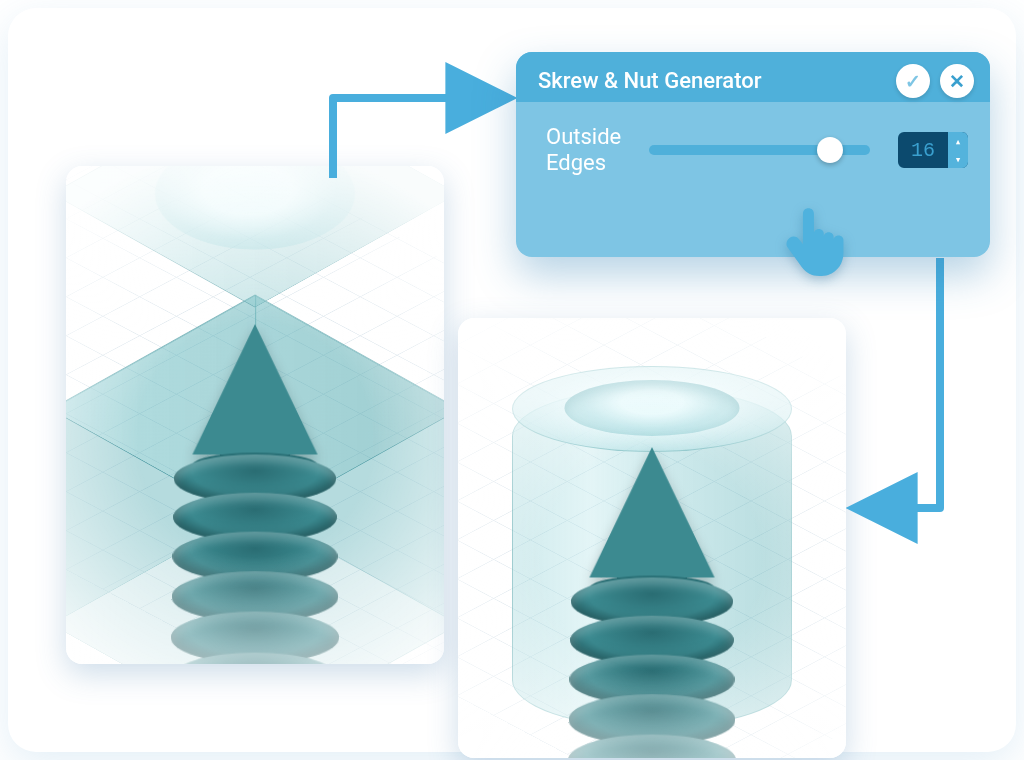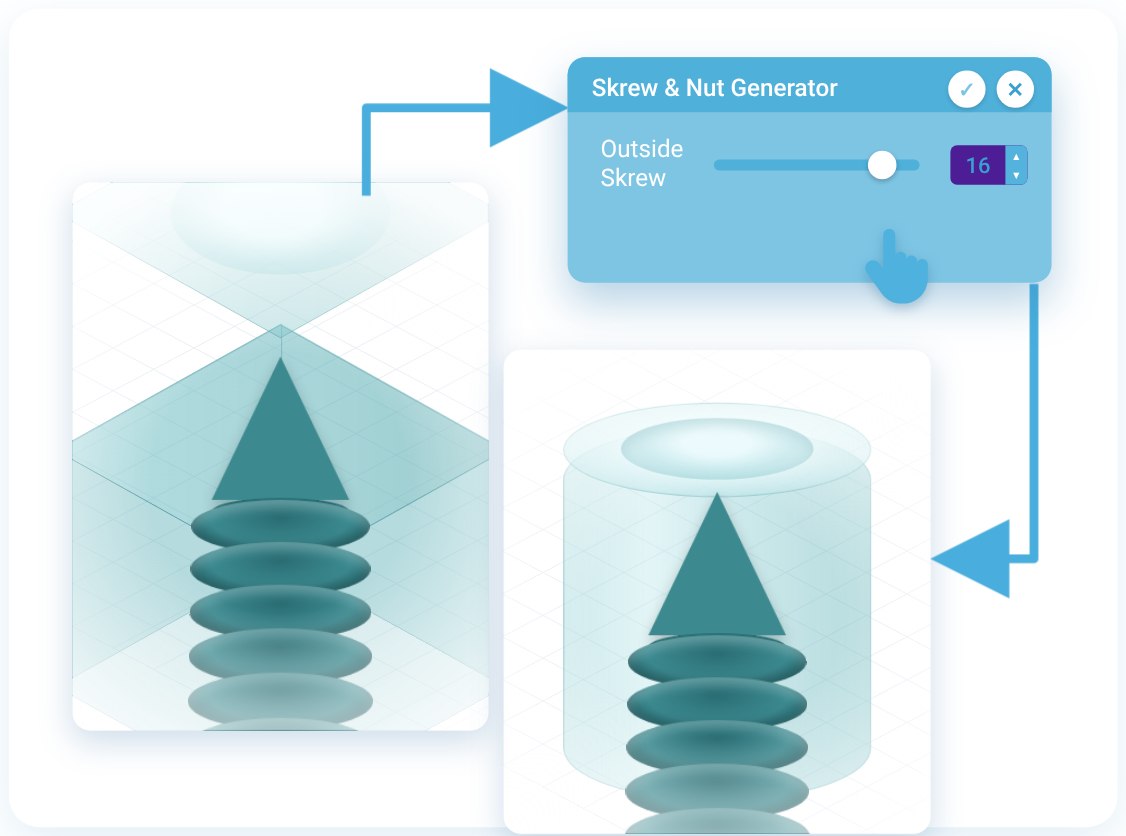--- a/index.html
+++ b/index.html
@@ -249,7 +249,7 @@
     <path d="M 92 0 L 92 250 L 12 250" fill="none" stroke="#49aedd" stroke-width="8" stroke-linejoin="round" marker-end="url(#ah2)"></path>
   </svg>
 
-  <div class="panel" style="left:508px; top:44px; width:440px;">
+  <div class="panel" style="left:508px; top:44px; width:474px;">
     <div class="panel-header">
       <div class="panel-title">
         <span>Skrew &amp; Nut Generator</span>

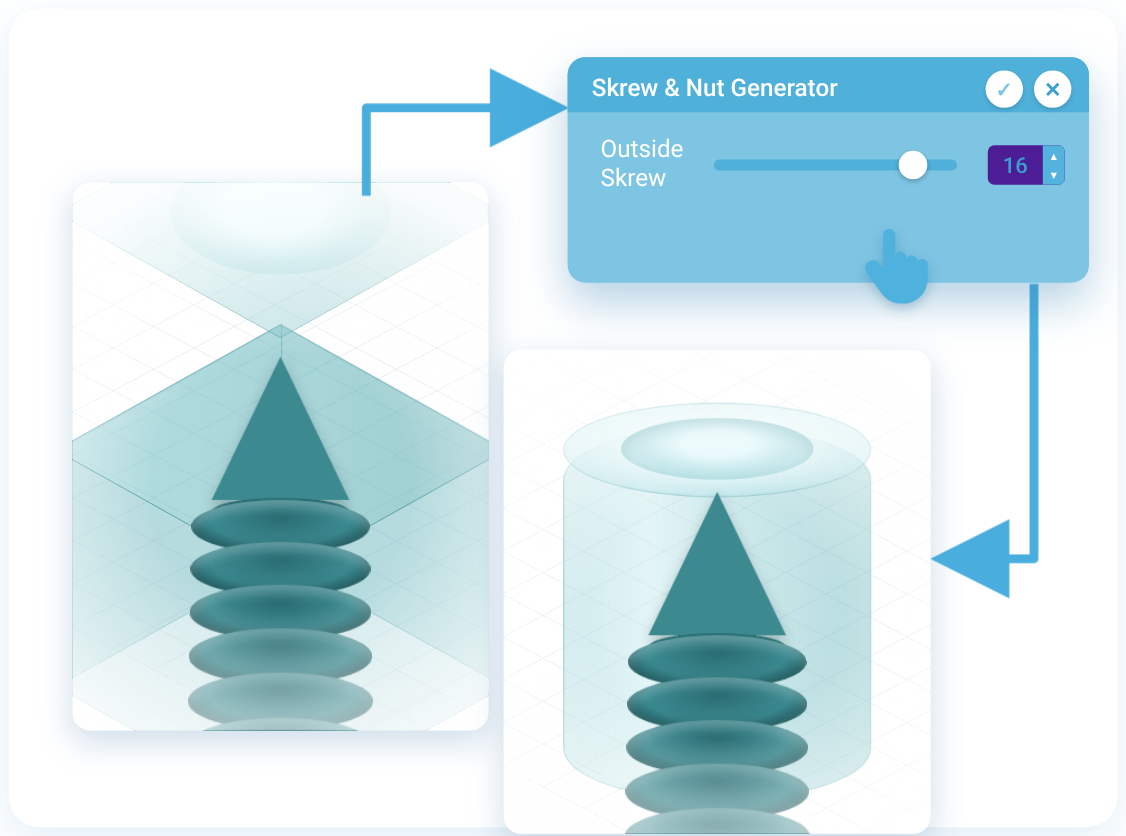--- a/index.html
+++ b/index.html
@@ -266,7 +266,7 @@
     <div class="panel-body">
       <div class="param-label">
         <div>Outside</div>
-        <div>Skrew</div>
+        <div>Edges</div>
       </div>
       <div class="slider">
         <div class="knob" id="slider-knob" style="left: 82%;"></div>

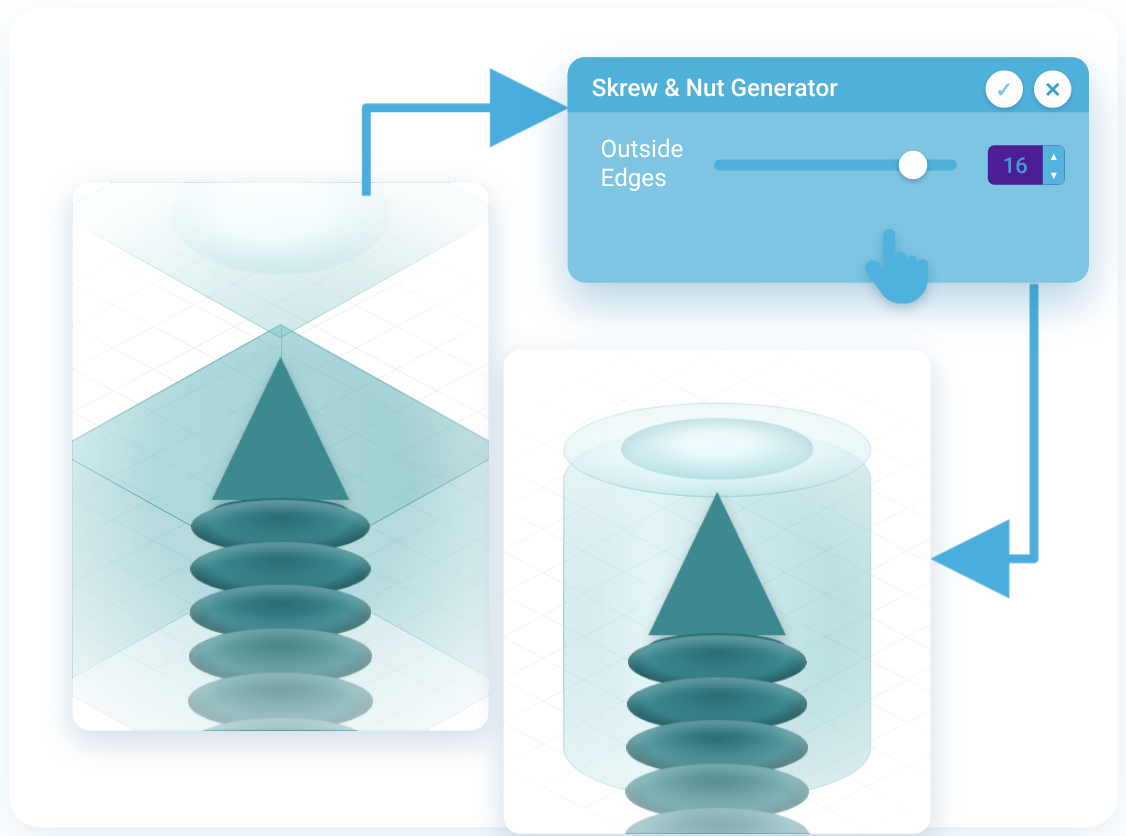--- a/index.html
+++ b/index.html
@@ -158,8 +158,8 @@
     box-shadow: 0 2px 5px rgba(0,0,0,0.25);
   }
   .spin{
-    display:flex; align-items:stretch; background:#4c1d95; border-radius:6px;
-    height:36px; min-width:70px; overflow:hidden;
+    display:flex; align-items:stretch; background:#0c4a6e; border-radius:6px;
+    height:36px; min-width:70px; overflow:hidden;font-family:Liberation Mono, monospace;
   }
   .spin .val{
     flex:1; display:flex; align-items:center; justify-content:center;

